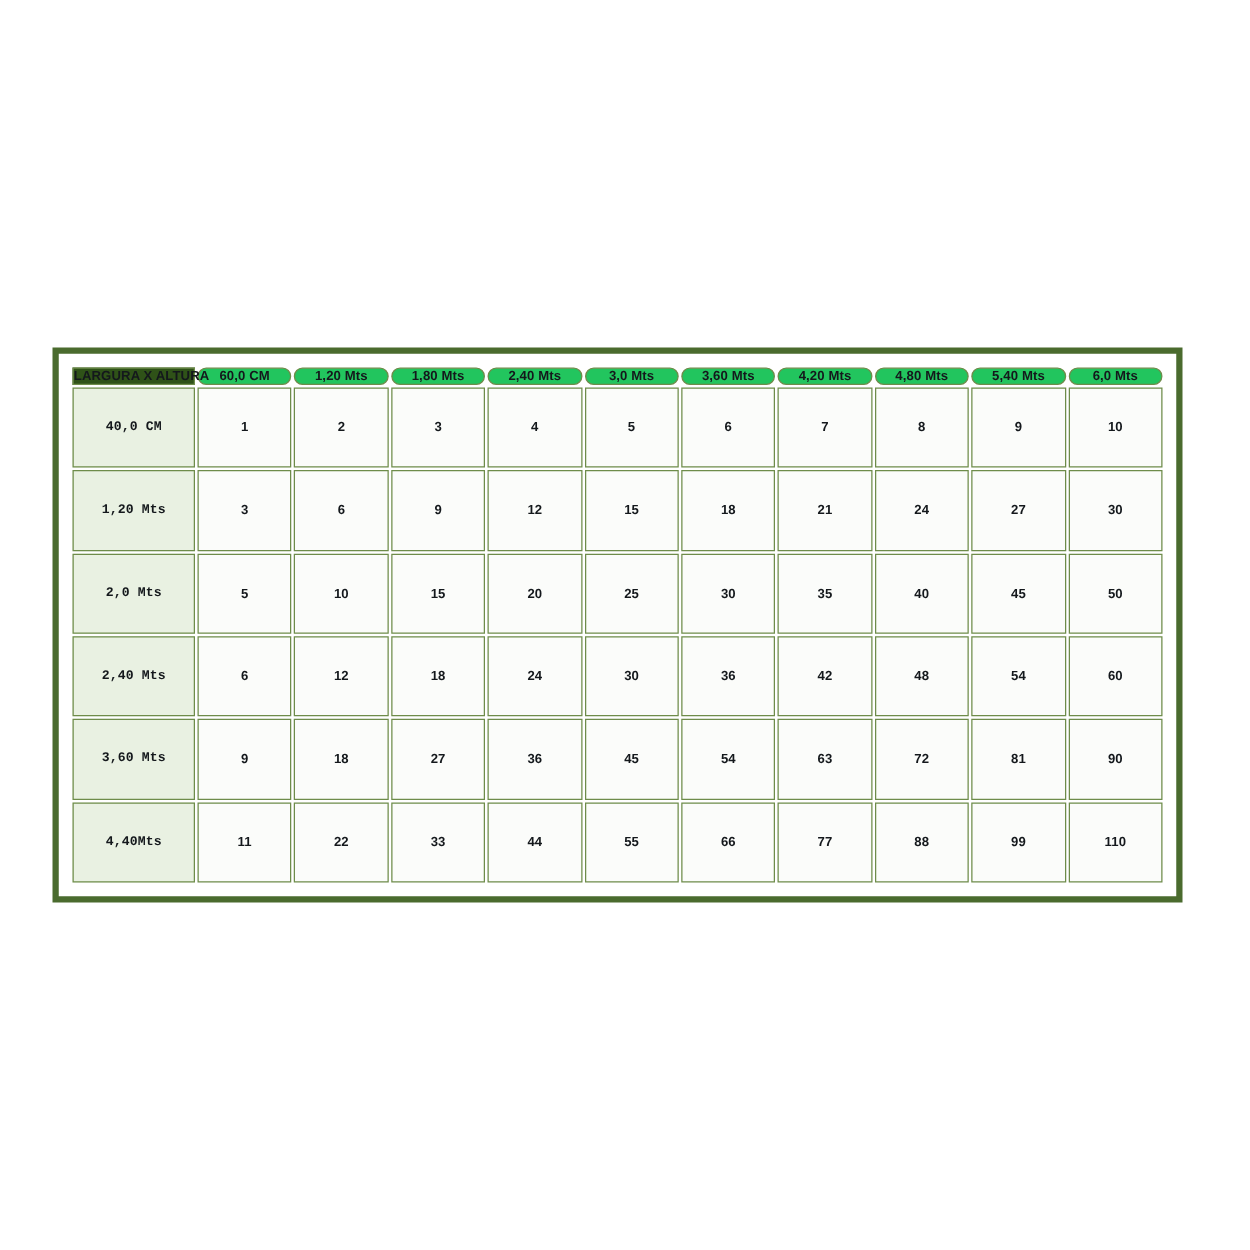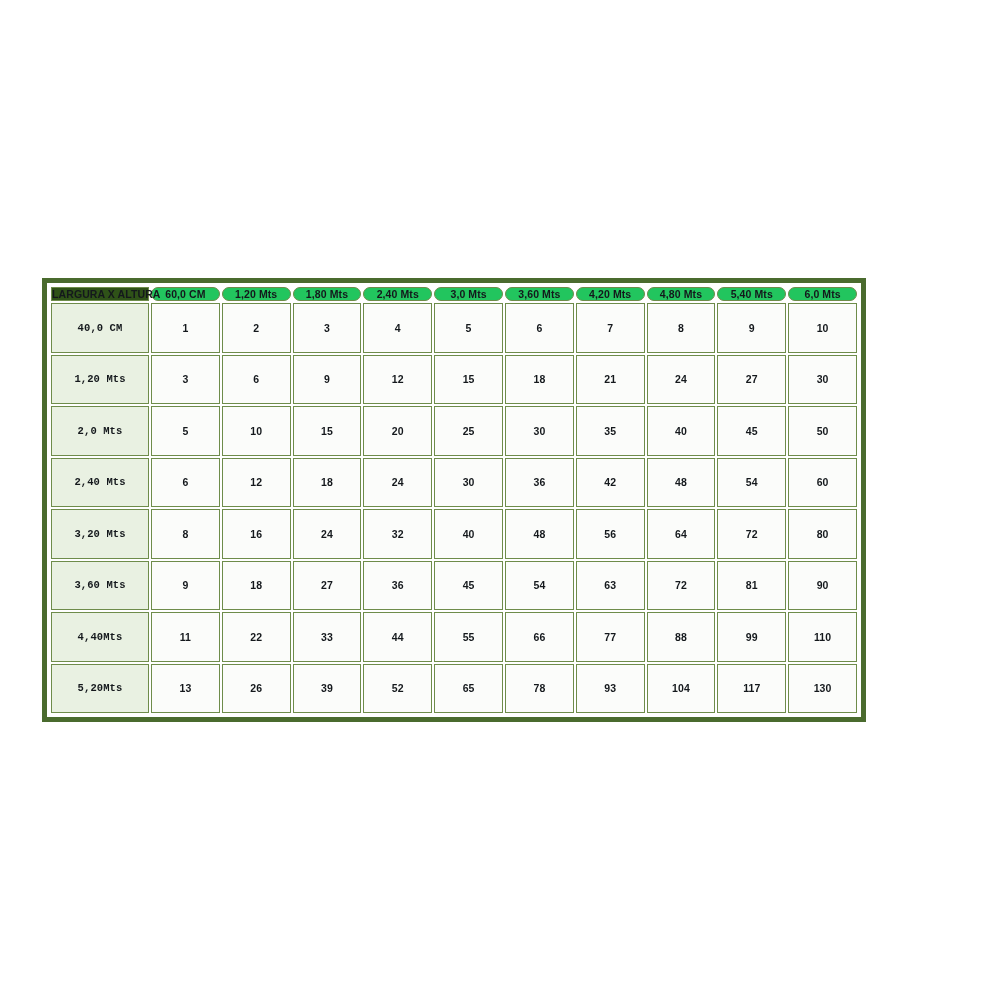--- a/index.html
+++ b/index.html
@@ -25,12 +25,12 @@
     position: absolute;
     left: 42px;
     top: 278px;
-    width: 824px;
+    width: 904px;
     height: 444px;
     box-sizing: border-box;
     border: 5px solid #4a6b2e;
     background: #ffffff;
-    padding: 2px;
+    padding: 9px;
   }
 
   table#measure-table {

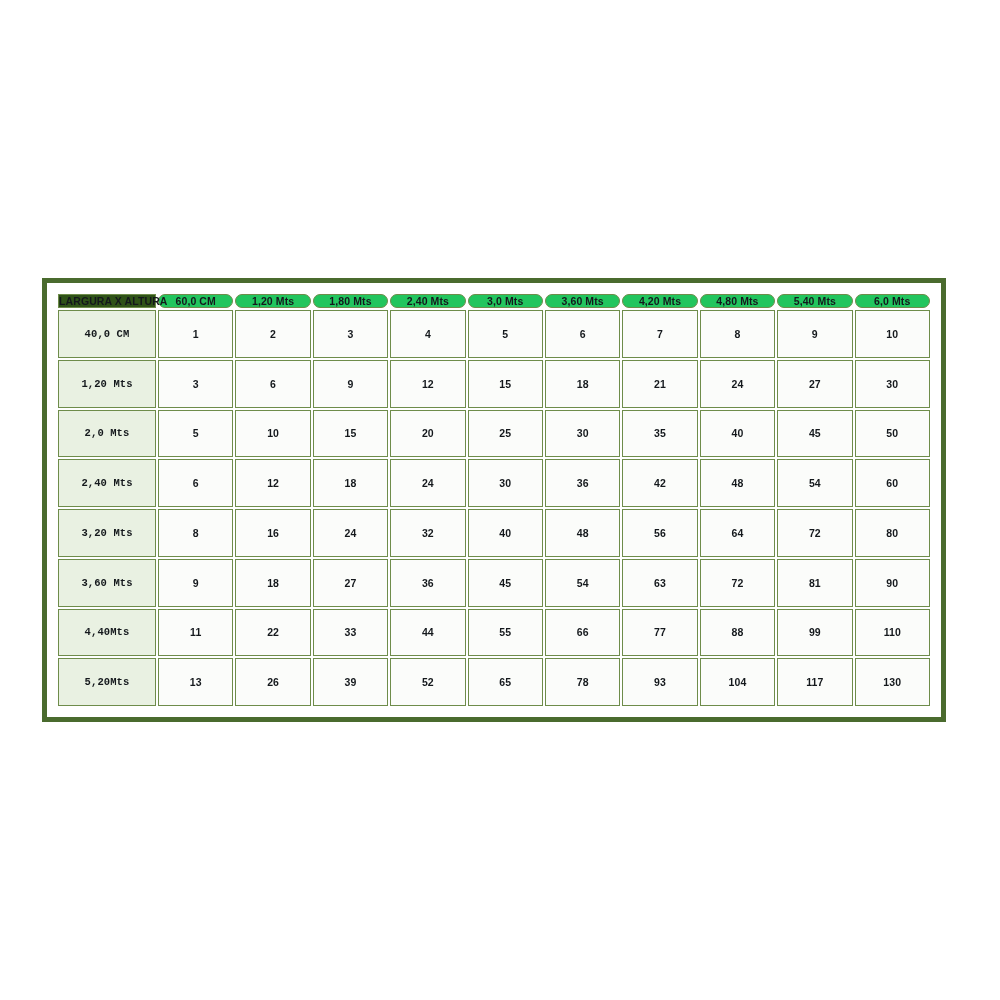--- a/index.html
+++ b/index.html
@@ -177,19 +177,6 @@
             <td class="data-cell">60</td>
           </tr>
           <tr>
-            <th class="row-header">3,20 Mts</th>
-            <td class="data-cell">8</td>
-            <td class="data-cell">16</td>
-            <td class="data-cell">24</td>
-            <td class="data-cell">32</td>
-            <td class="data-cell">40</td>
-            <td class="data-cell">48</td>
-            <td class="data-cell">56</td>
-            <td class="data-cell">64</td>
-            <td class="data-cell">72</td>
-            <td class="data-cell">80</td>
-          </tr>
-          <tr>
             <th class="row-header">3,60 Mts</th>
             <td class="data-cell">9</td>
             <td class="data-cell">18</td>

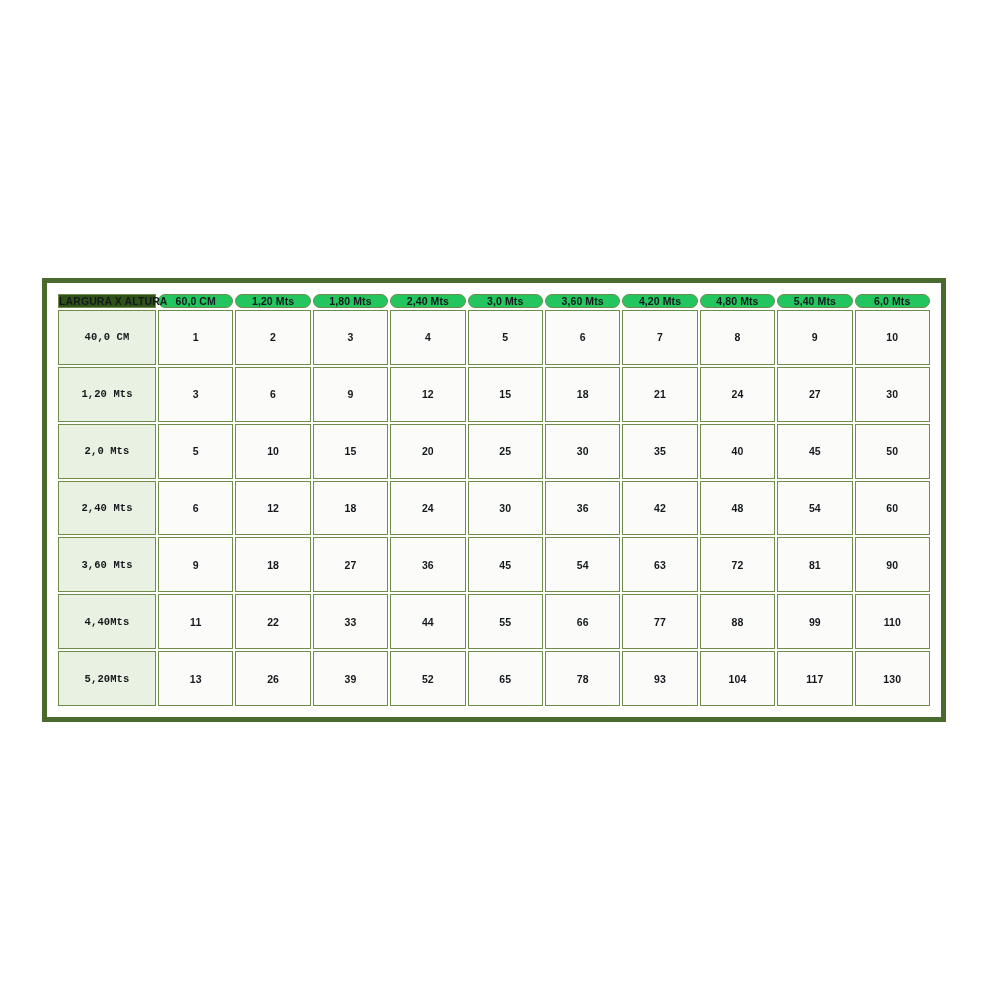--- a/index.html
+++ b/index.html
@@ -202,19 +202,6 @@
             <td class="data-cell">99</td>
             <td class="data-cell">110</td>
           </tr>
-          <tr>
-            <th class="row-header">5,20Mts</th>
-            <td class="data-cell">13</td>
-            <td class="data-cell">26</td>
-            <td class="data-cell">39</td>
-            <td class="data-cell">52</td>
-            <td class="data-cell">65</td>
-            <td class="data-cell">78</td>
-            <td class="data-cell">93</td>
-            <td class="data-cell">104</td>
-            <td class="data-cell">117</td>
-            <td class="data-cell">130</td>
-          </tr>
         </tbody>
     </table>
   </div>

